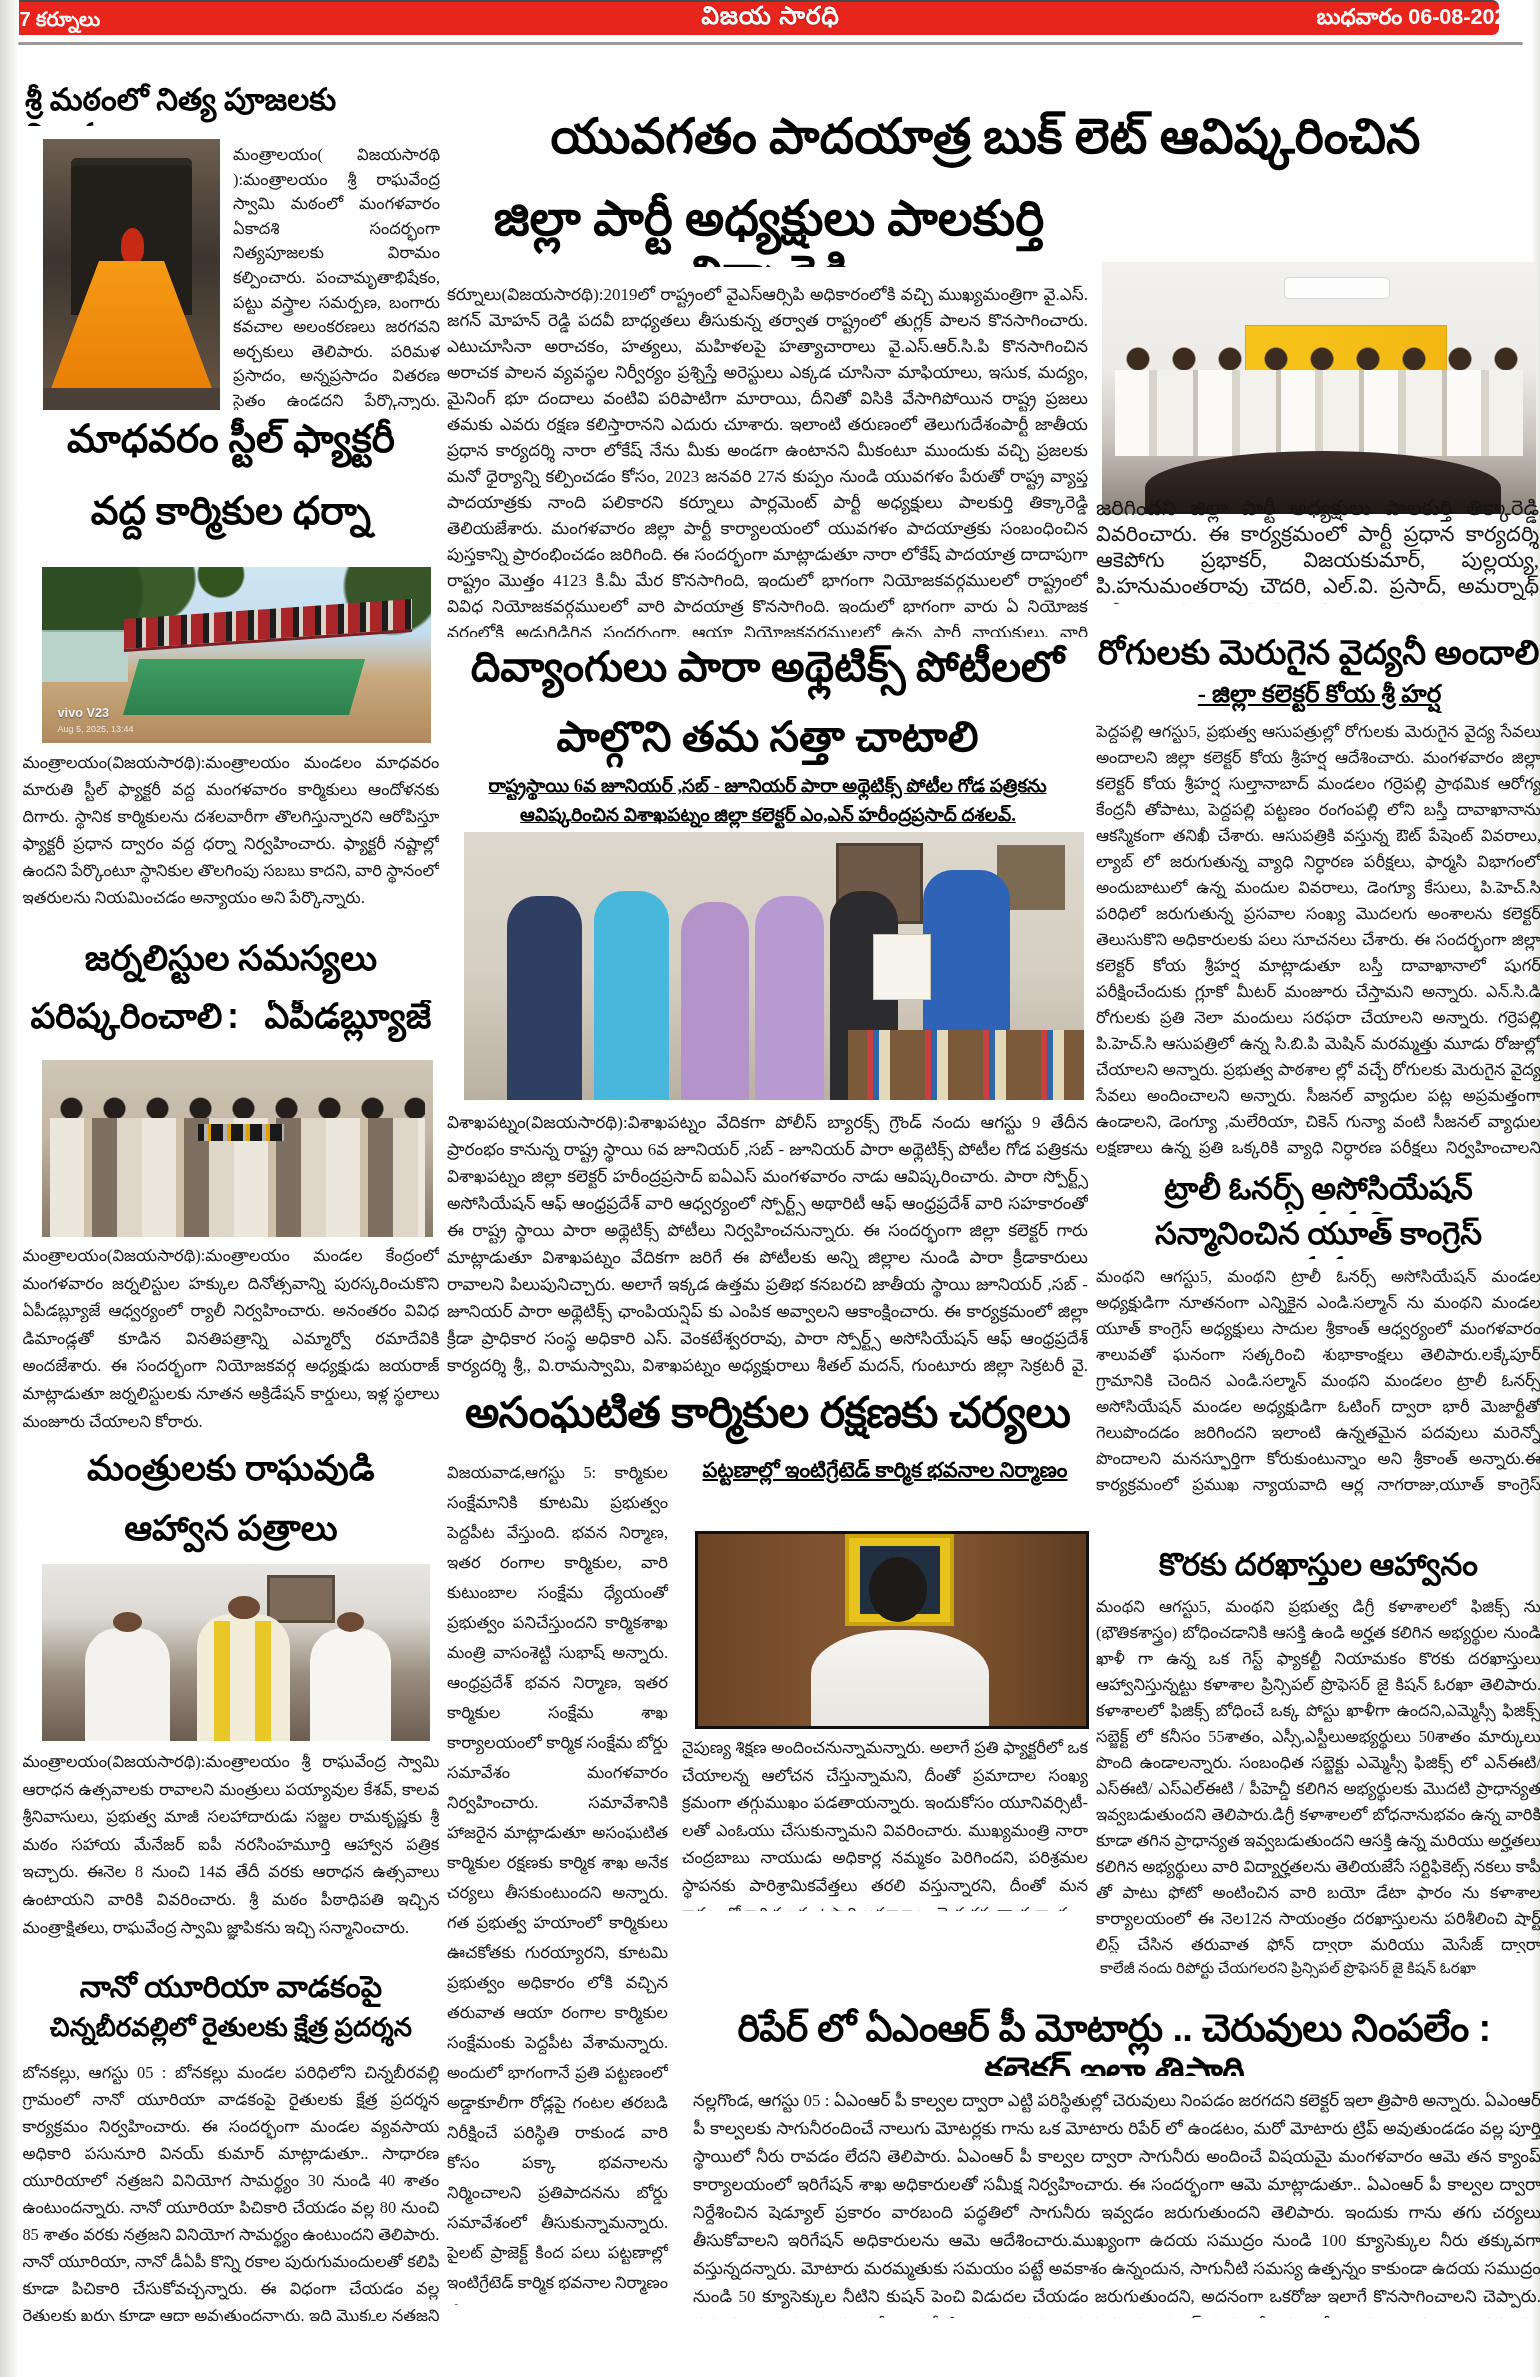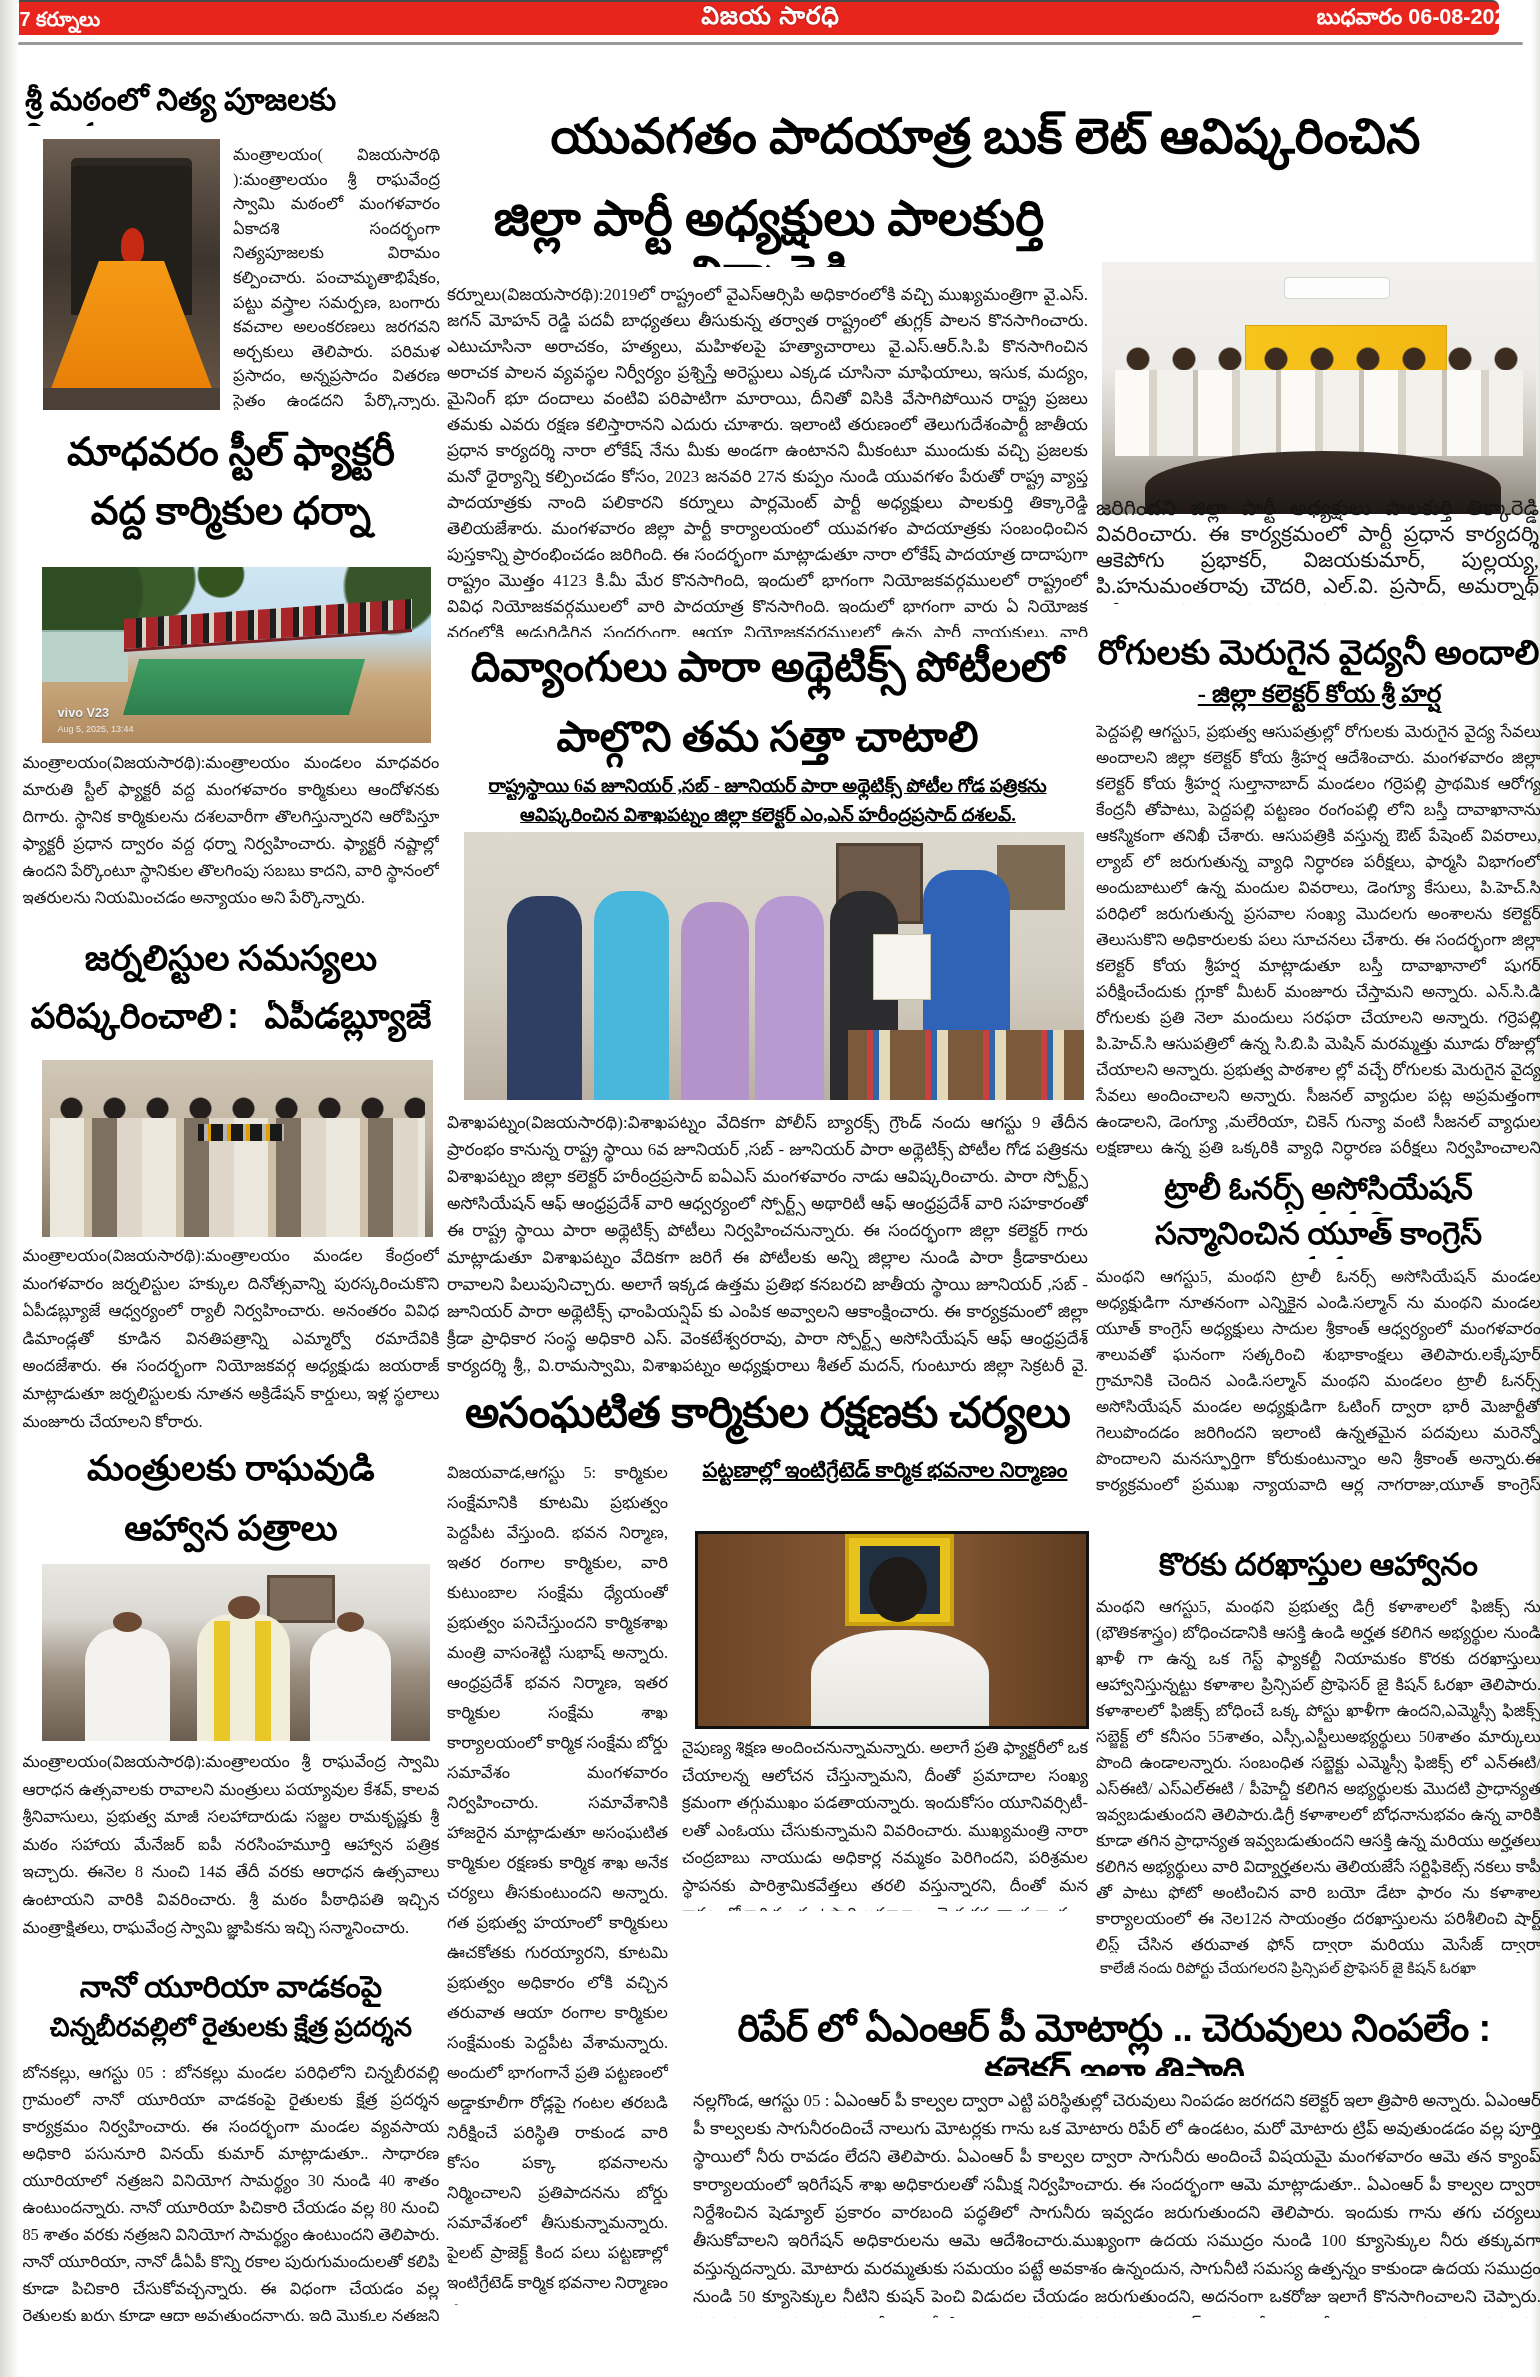--- a/index.html
+++ b/index.html
@@ -115,7 +115,7 @@
   </div>
   <div class="abs bt" style="left:233px;top:143px;width:207px;height:267px;font-size:16.4px;line-height:24.6px;">మంత్రాలయం( విజయసారథి ):మంత్రాలయం శ్రీ రాఘవేంద్ర స్వామి మఠంలో మంగళవారం ఏకాదశి సందర్భంగా నిత్యపూజలకు విరామం కల్పించారు. పంచామృతాభిషేకం, పట్టు వస్త్రాల సమర్పణ, బంగారు కవచాల అలంకరణలు జరగవని అర్చకులు తెలిపారు. పరిమళ ప్రసాదం, అన్నప్రసాదం వితరణ సైతం ఉండదని పేర్కొన్నారు. ఉదయం యథావిధిగా పూజలు ప్రారంభమవుతాయని చెప్పారు.</div>
 
-  <div class="abs hl" style="left:22.4px;top:430px;width:417px;height:64px;font-size:39px;">మాధవరం స్టీల్ ఫ్యాక్టరీ</div>
+  <div class="abs hl" style="left:22.4px;top:417px;width:417px;height:64px;font-size:39px;">మాధవరం స్టీల్ ఫ్యాక్టరీ</div>
   <div class="abs hl" style="left:22.4px;top:489px;width:417px;height:64px;font-size:39px;">వద్ద కార్మికుల ధర్నా</div>
   <div class="abs photo dharna" style="left:42px;top:567px;width:389px;height:176px;">
     <div class="ph-child d-trees"></div>

